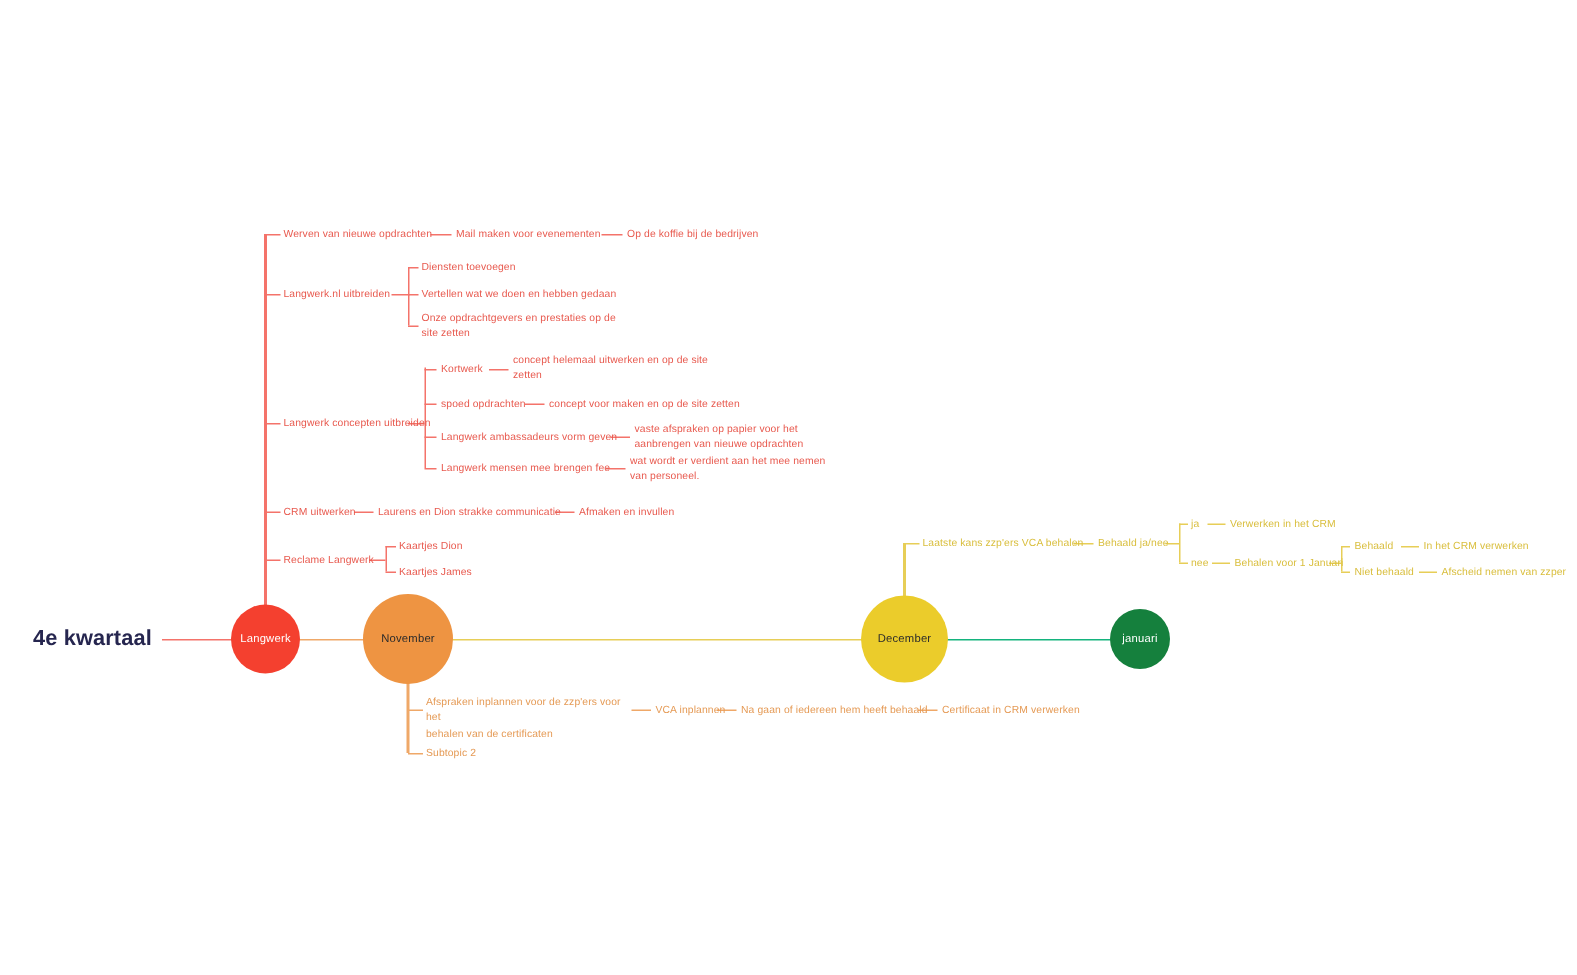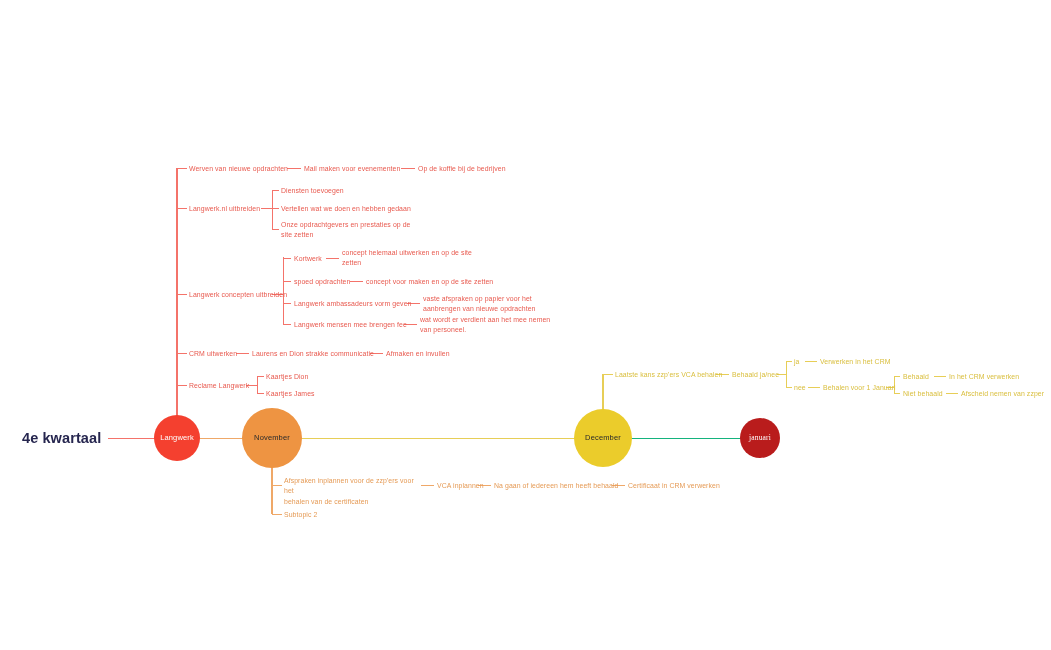--- a/index.html
+++ b/index.html
@@ -11,7 +11,7 @@
     overflow:hidden;
     position:relative;
   }
-  #canvas{position:absolute;left:0;top:16px;width:1051px;height:572px;}
+  #canvas{position:absolute;left:0;top:4px;width:1051px;height:572px;}
 
   
   .root-label{

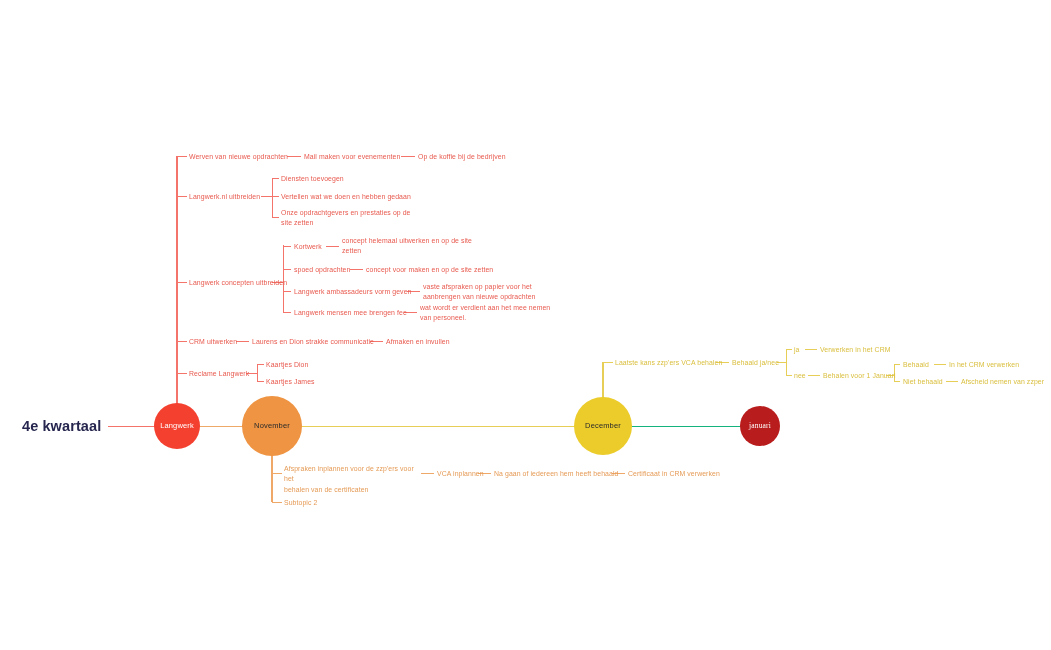--- a/index.html
+++ b/index.html
@@ -78,7 +78,7 @@
     <span>November</span>
   </div>
 
-  <div class="circle" style="left:740px;top:402px;width:40px;height:40px;background:#b91c1c;color:#ffffff;font-family:Liberation Serif, serif;">
+  <div class="circle" style="left:740px;top:402px;width:40px;height:40px;background:#15803d;color:#ffffff;">
     <span>januari</span>
   </div>
 

